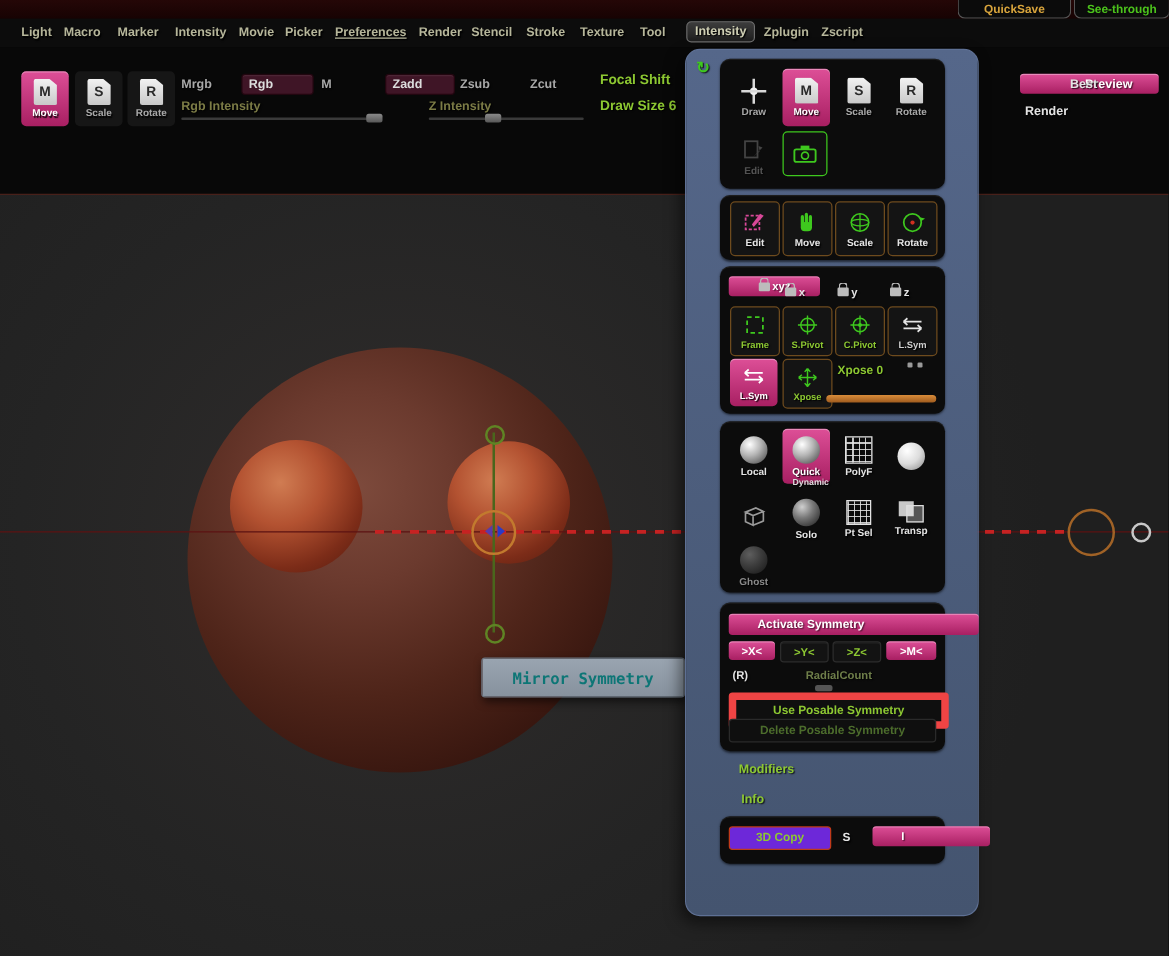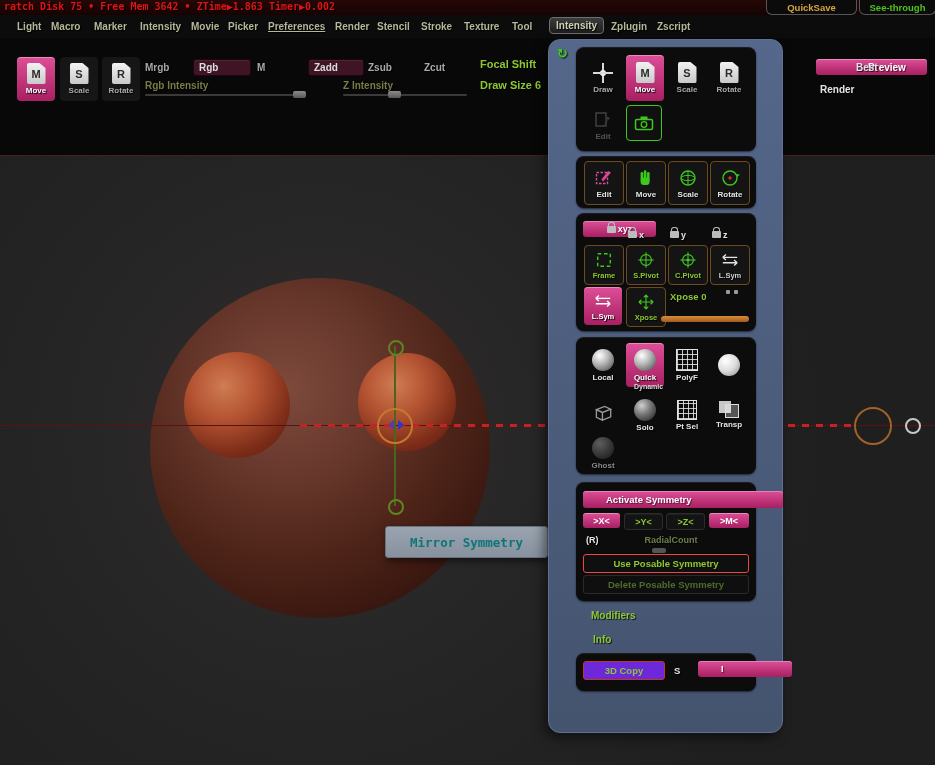--- a/index.html
+++ b/index.html
@@ -92,7 +92,6 @@
 <div class="screen">
 
   <div class="abs titlebar">
-    <span class="abs statustext">ratch Disk 75 • Free Mem 3642 • ZTime▶1.863 Timer▶0.002</span>
     <div class="abs topbtn" style="left:766px;top:0;width:89px;color:#d8a43c;">QuickSave</div>
     <div class="abs topbtn" style="left:859px;top:0;width:75px;color:#4cc41c;">See-through</div>
   </div>

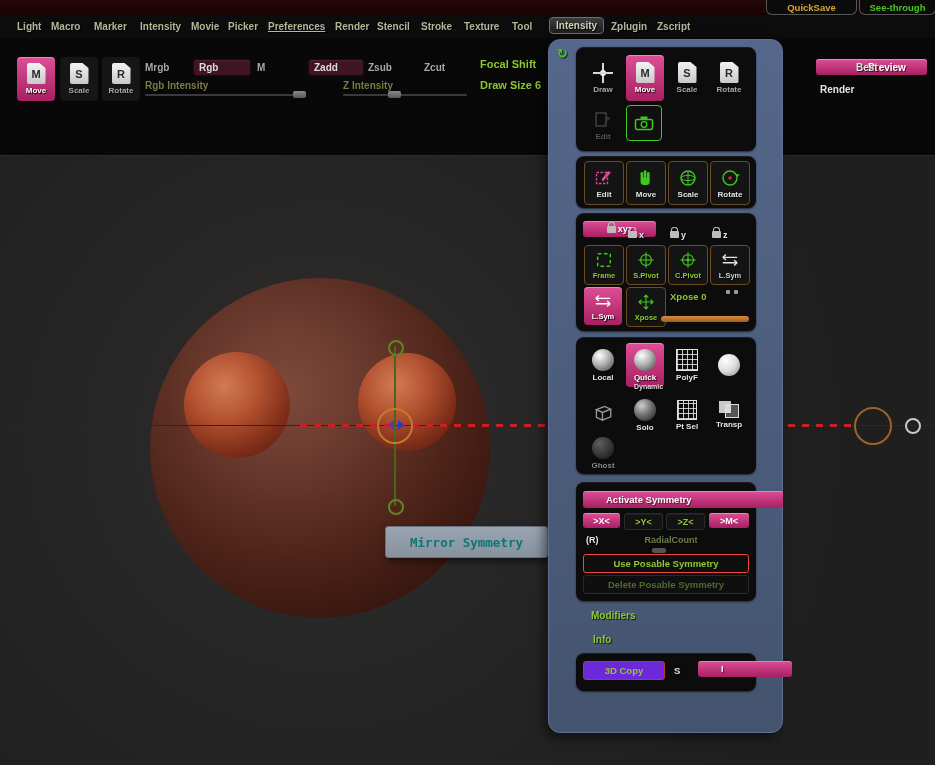--- a/index.html
+++ b/index.html
@@ -360,7 +360,7 @@
       <span class="abs lbl w" style="left:10px;top:53px;font-size:9px;">(R)</span>
       <span class="abs lbl" style="left:40px;top:53px;width:110px;text-align:center;font-size:9px;color:#6f7f4a;">RadialCount</span>
       <div class="abs" style="left:76px;top:66px;width:14px;height:5px;background:#555;border-radius:2px;"></div>
-      <div class="abs wideline" style="left:7px;top:72px;width:164px;border:1px solid #ef4444;color:#8dc832;">Use Posable Symmetry</div>
+      <div class="abs wideline" style="left:7px;top:72px;width:164px;border:6px solid #ef4444;color:#8dc832;">Use Posable Symmetry</div>
       <div class="abs wideline" style="left:7px;top:93px;width:164px;border:1px solid #2a2a2a;color:#4c6c2c;">Delete Posable Symmetry</div>
     </div>
 

